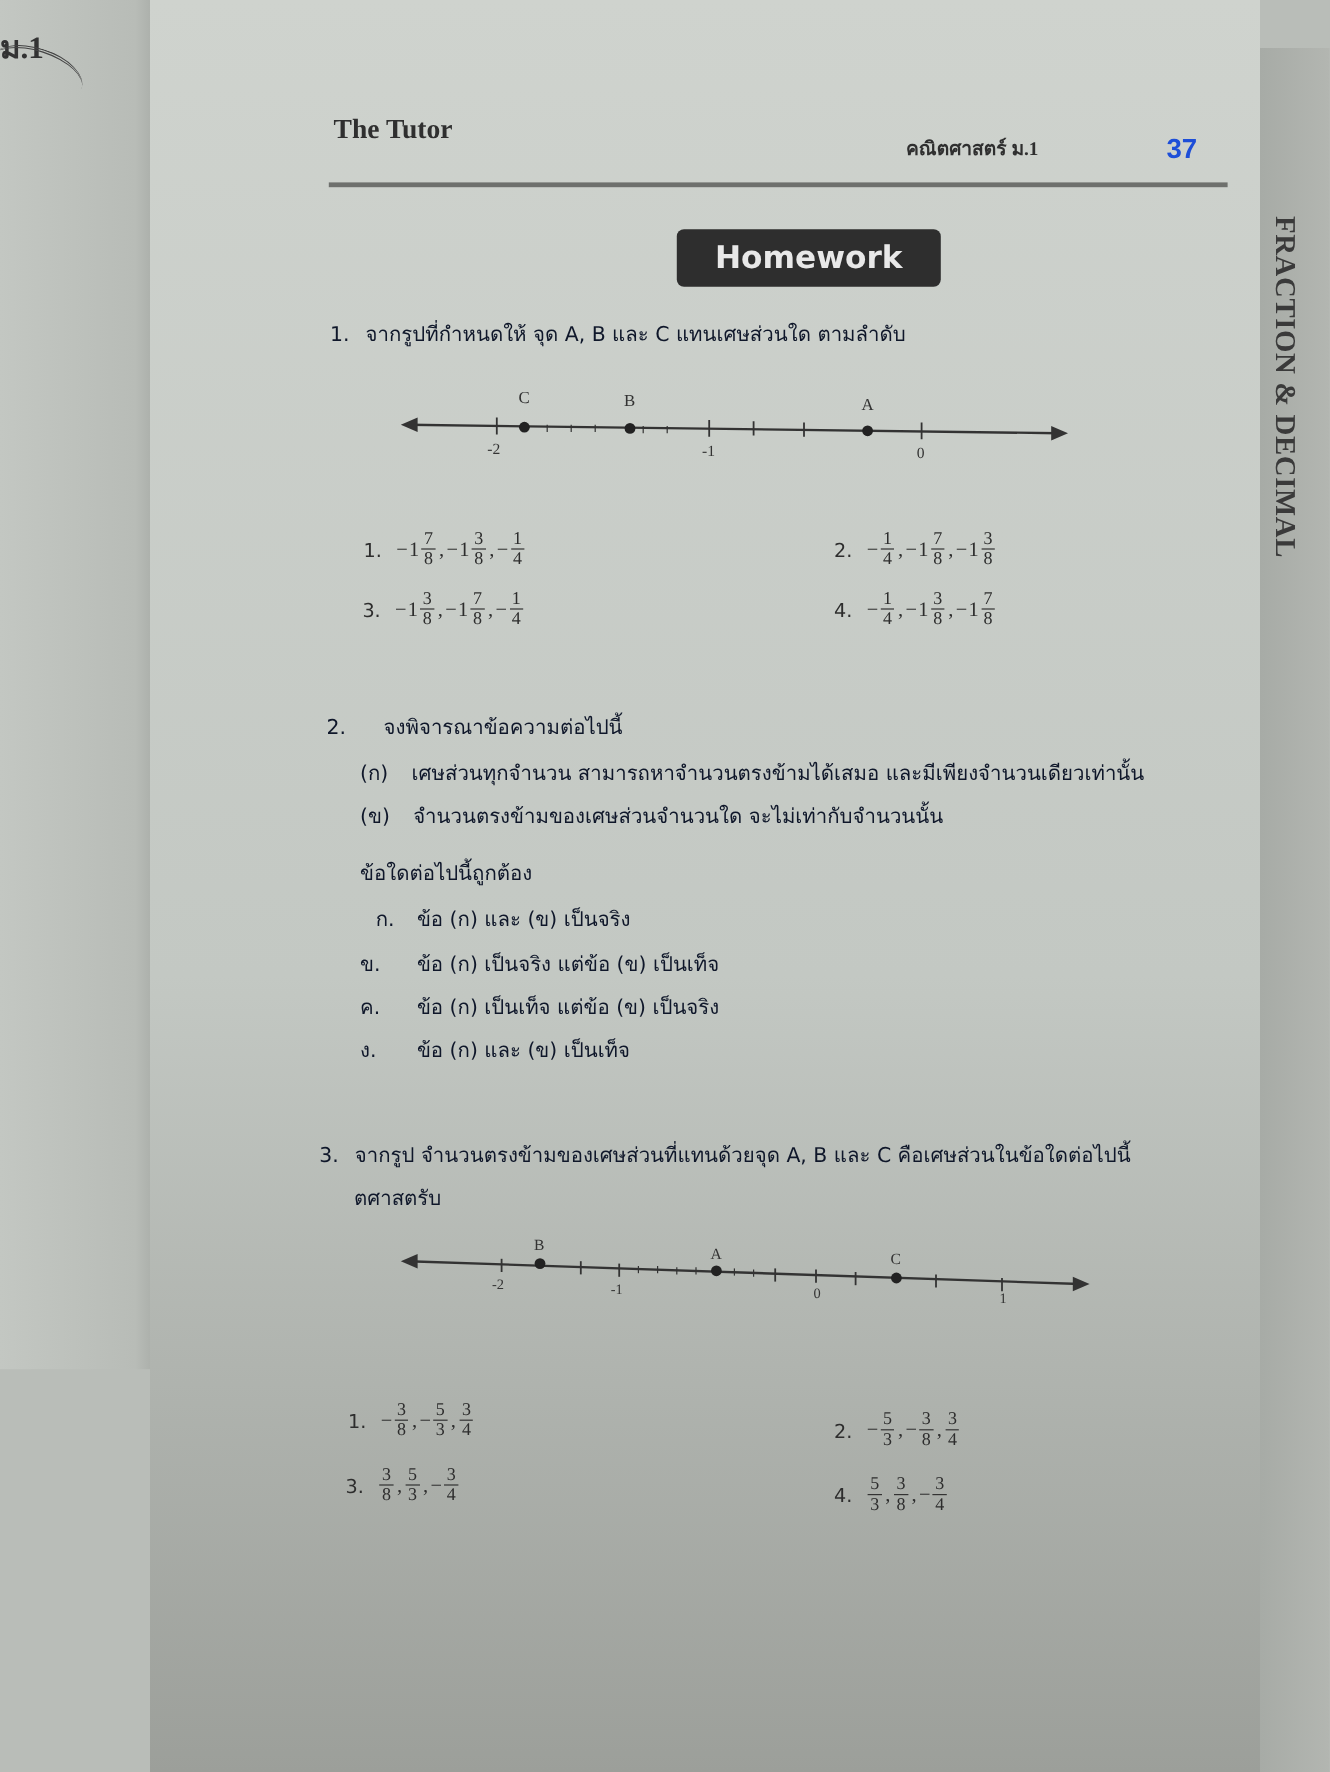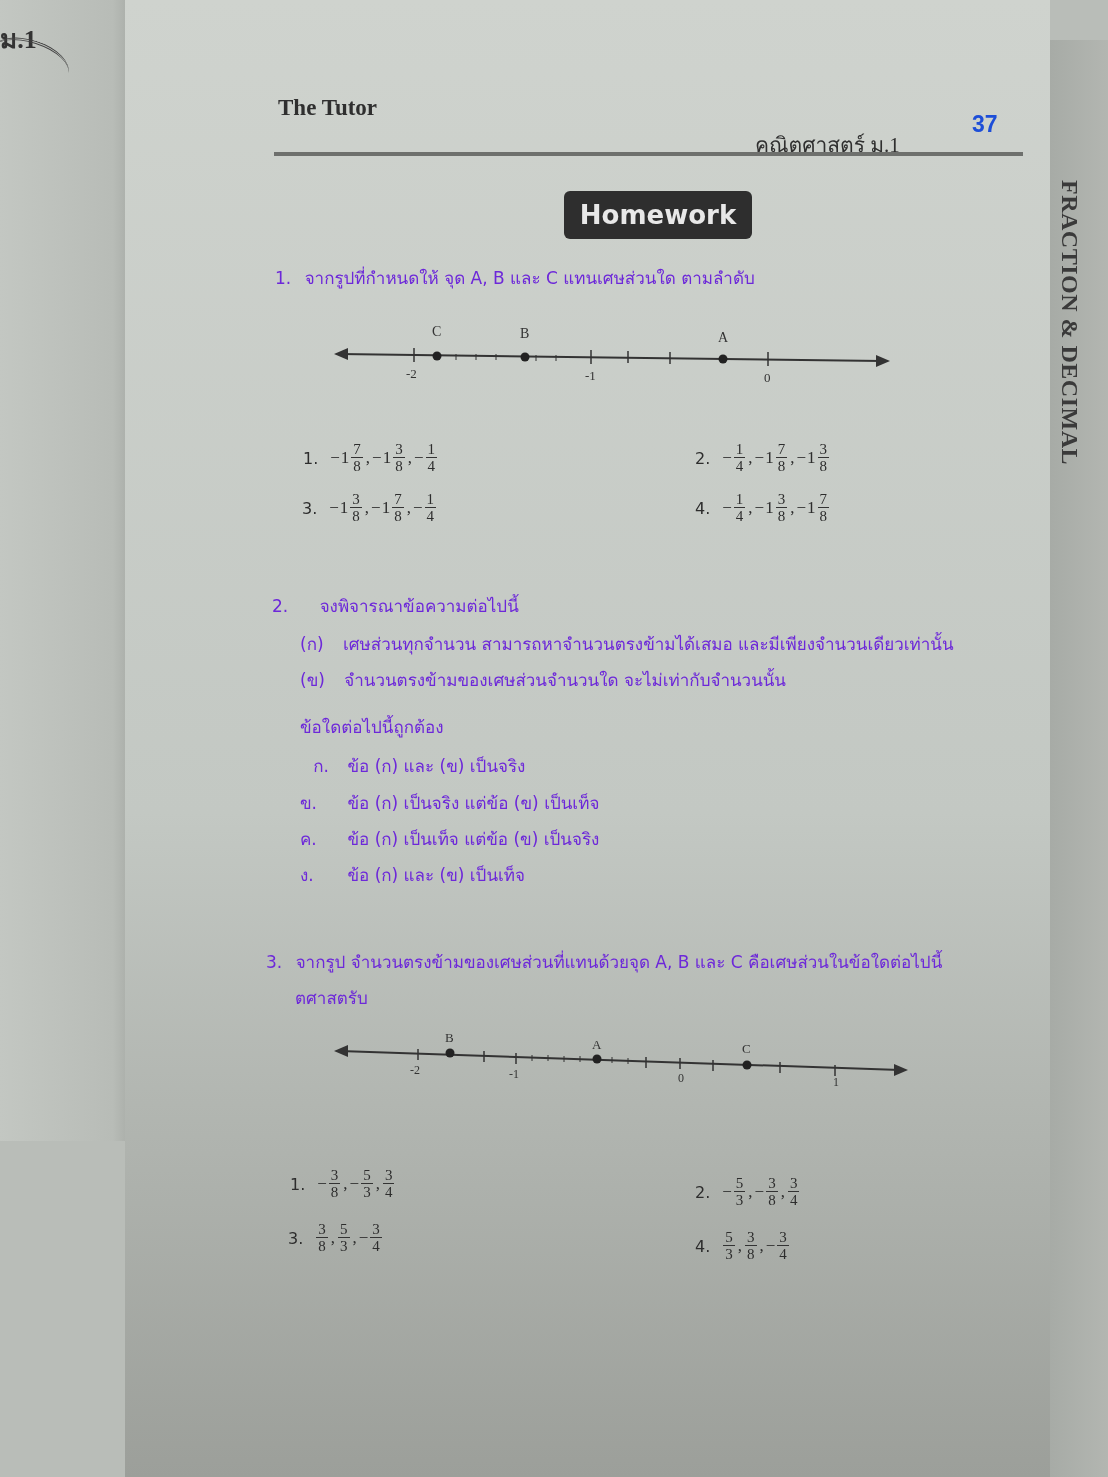--- a/index.html
+++ b/index.html
@@ -16,7 +16,7 @@
   .side-text{position:absolute;left:1056px;top:180px;writing-mode:vertical-rl;
     font-family:"Liberation Serif",serif;font-weight:bold;font-size:24px;color:#3a3a3a;letter-spacing:0.5px;}
   .hdr-left{position:absolute;left:278px;top:95px;font-family:"Liberation Serif",serif;font-weight:bold;font-size:23px;color:#2f2f2f;}
-  .hdr-right{position:absolute;left:755px;top:128px;font-family:"Liberation Serif",serif;font-weight:normal;font-size:21px;color:#2f2f2f;}
+  .hdr-right{position:absolute;left:755px;top:111px;font-family:"Liberation Serif",serif;font-weight:bold;font-size:16px;color:#2f2f2f;}
   .hdr-page{position:absolute;left:972px;top:111px;font-family:Liberation Sans, sans-serif;font-weight:bold;font-size:23px;color:#1d4ed8;}
   .hdr-rule{position:absolute;left:274px;top:152px;width:749px;height:4px;background:#6e706d;}
   .badge{position:absolute;left:564px;top:191px;width:188px;height:48px;background:#2e2e2e;border-radius:6px;

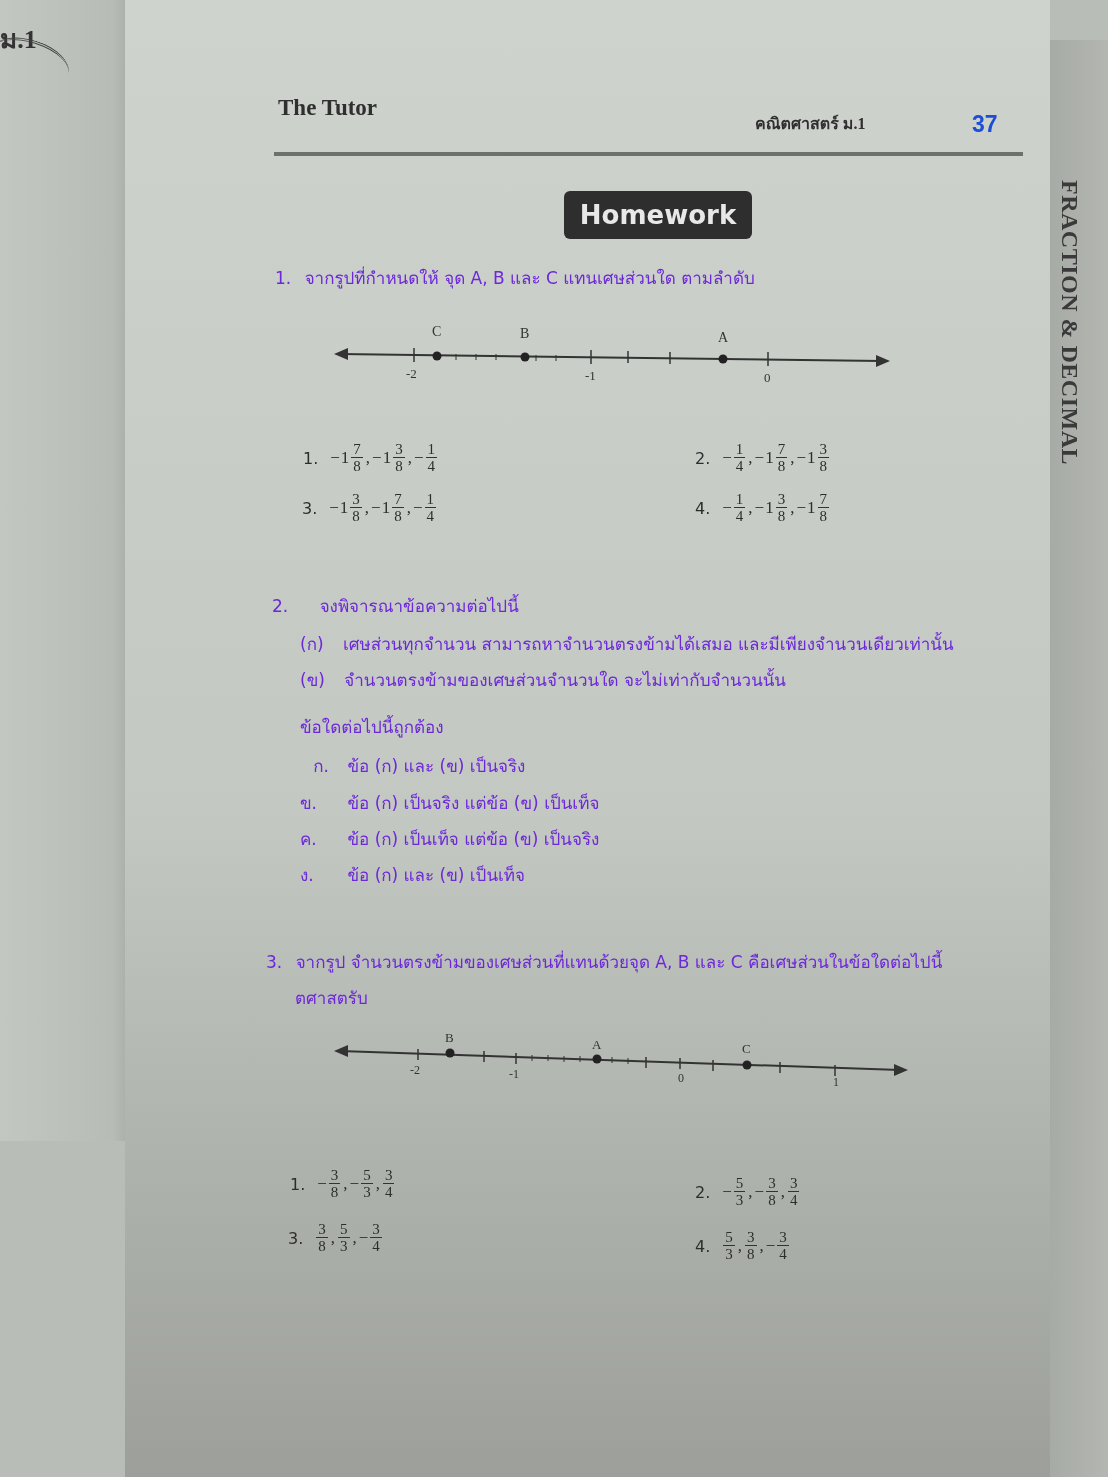--- a/index.html
+++ b/index.html
@@ -19,7 +19,7 @@
   .hdr-right{position:absolute;left:755px;top:111px;font-family:"Liberation Serif",serif;font-weight:bold;font-size:16px;color:#2f2f2f;}
   .hdr-page{position:absolute;left:972px;top:111px;font-family:Liberation Sans, sans-serif;font-weight:bold;font-size:23px;color:#1d4ed8;}
   .hdr-rule{position:absolute;left:274px;top:152px;width:749px;height:4px;background:#6e706d;}
-  .badge{position:absolute;left:564px;top:191px;width:188px;height:48px;background:#2e2e2e;border-radius:6px;
+  .badge{position:absolute;left:564px;top:191px;width:220px;height:48px;background:#2e2e2e;border-radius:6px;
     color:#e8e8e8;font-weight:bold;font-size:26px;display:flex;align-items:center;justify-content:center;}
   .q{position:absolute;font-size:17px;color:#6d28d9;white-space:nowrap;}
   .numline{position:absolute;}

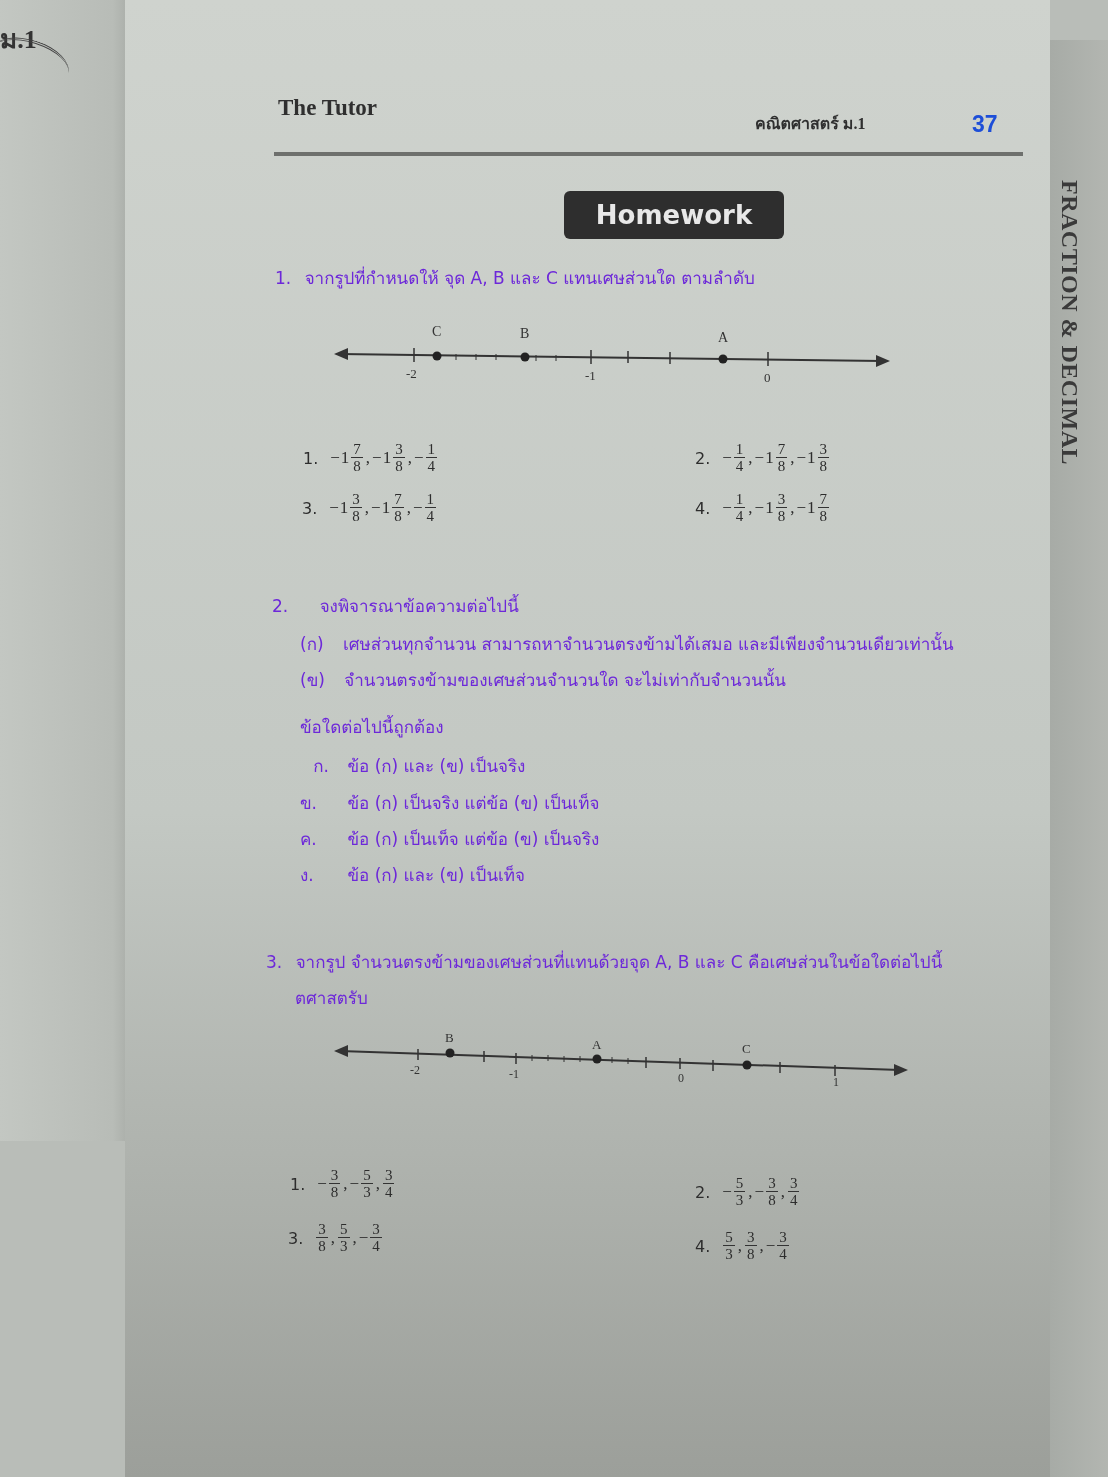--- a/index.html
+++ b/index.html
@@ -21,7 +21,7 @@
   .hdr-rule{position:absolute;left:274px;top:152px;width:749px;height:4px;background:#6e706d;}
   .badge{position:absolute;left:564px;top:191px;width:220px;height:48px;background:#2e2e2e;border-radius:6px;
     color:#e8e8e8;font-weight:bold;font-size:26px;display:flex;align-items:center;justify-content:center;}
-  .q{position:absolute;font-size:17px;color:#6d28d9;white-space:nowrap;}
+  .q{position:absolute;font-size:17px;color:#0f172a;white-space:nowrap;}
   .numline{position:absolute;}
   .opt{position:absolute;display:flex;align-items:center;font-family:"Liberation Serif",serif;font-size:17px;color:#2d2d2d;}
   .opt .num{font-family:"DejaVu Sans",sans-serif;font-size:16px;margin-right:12px;}

